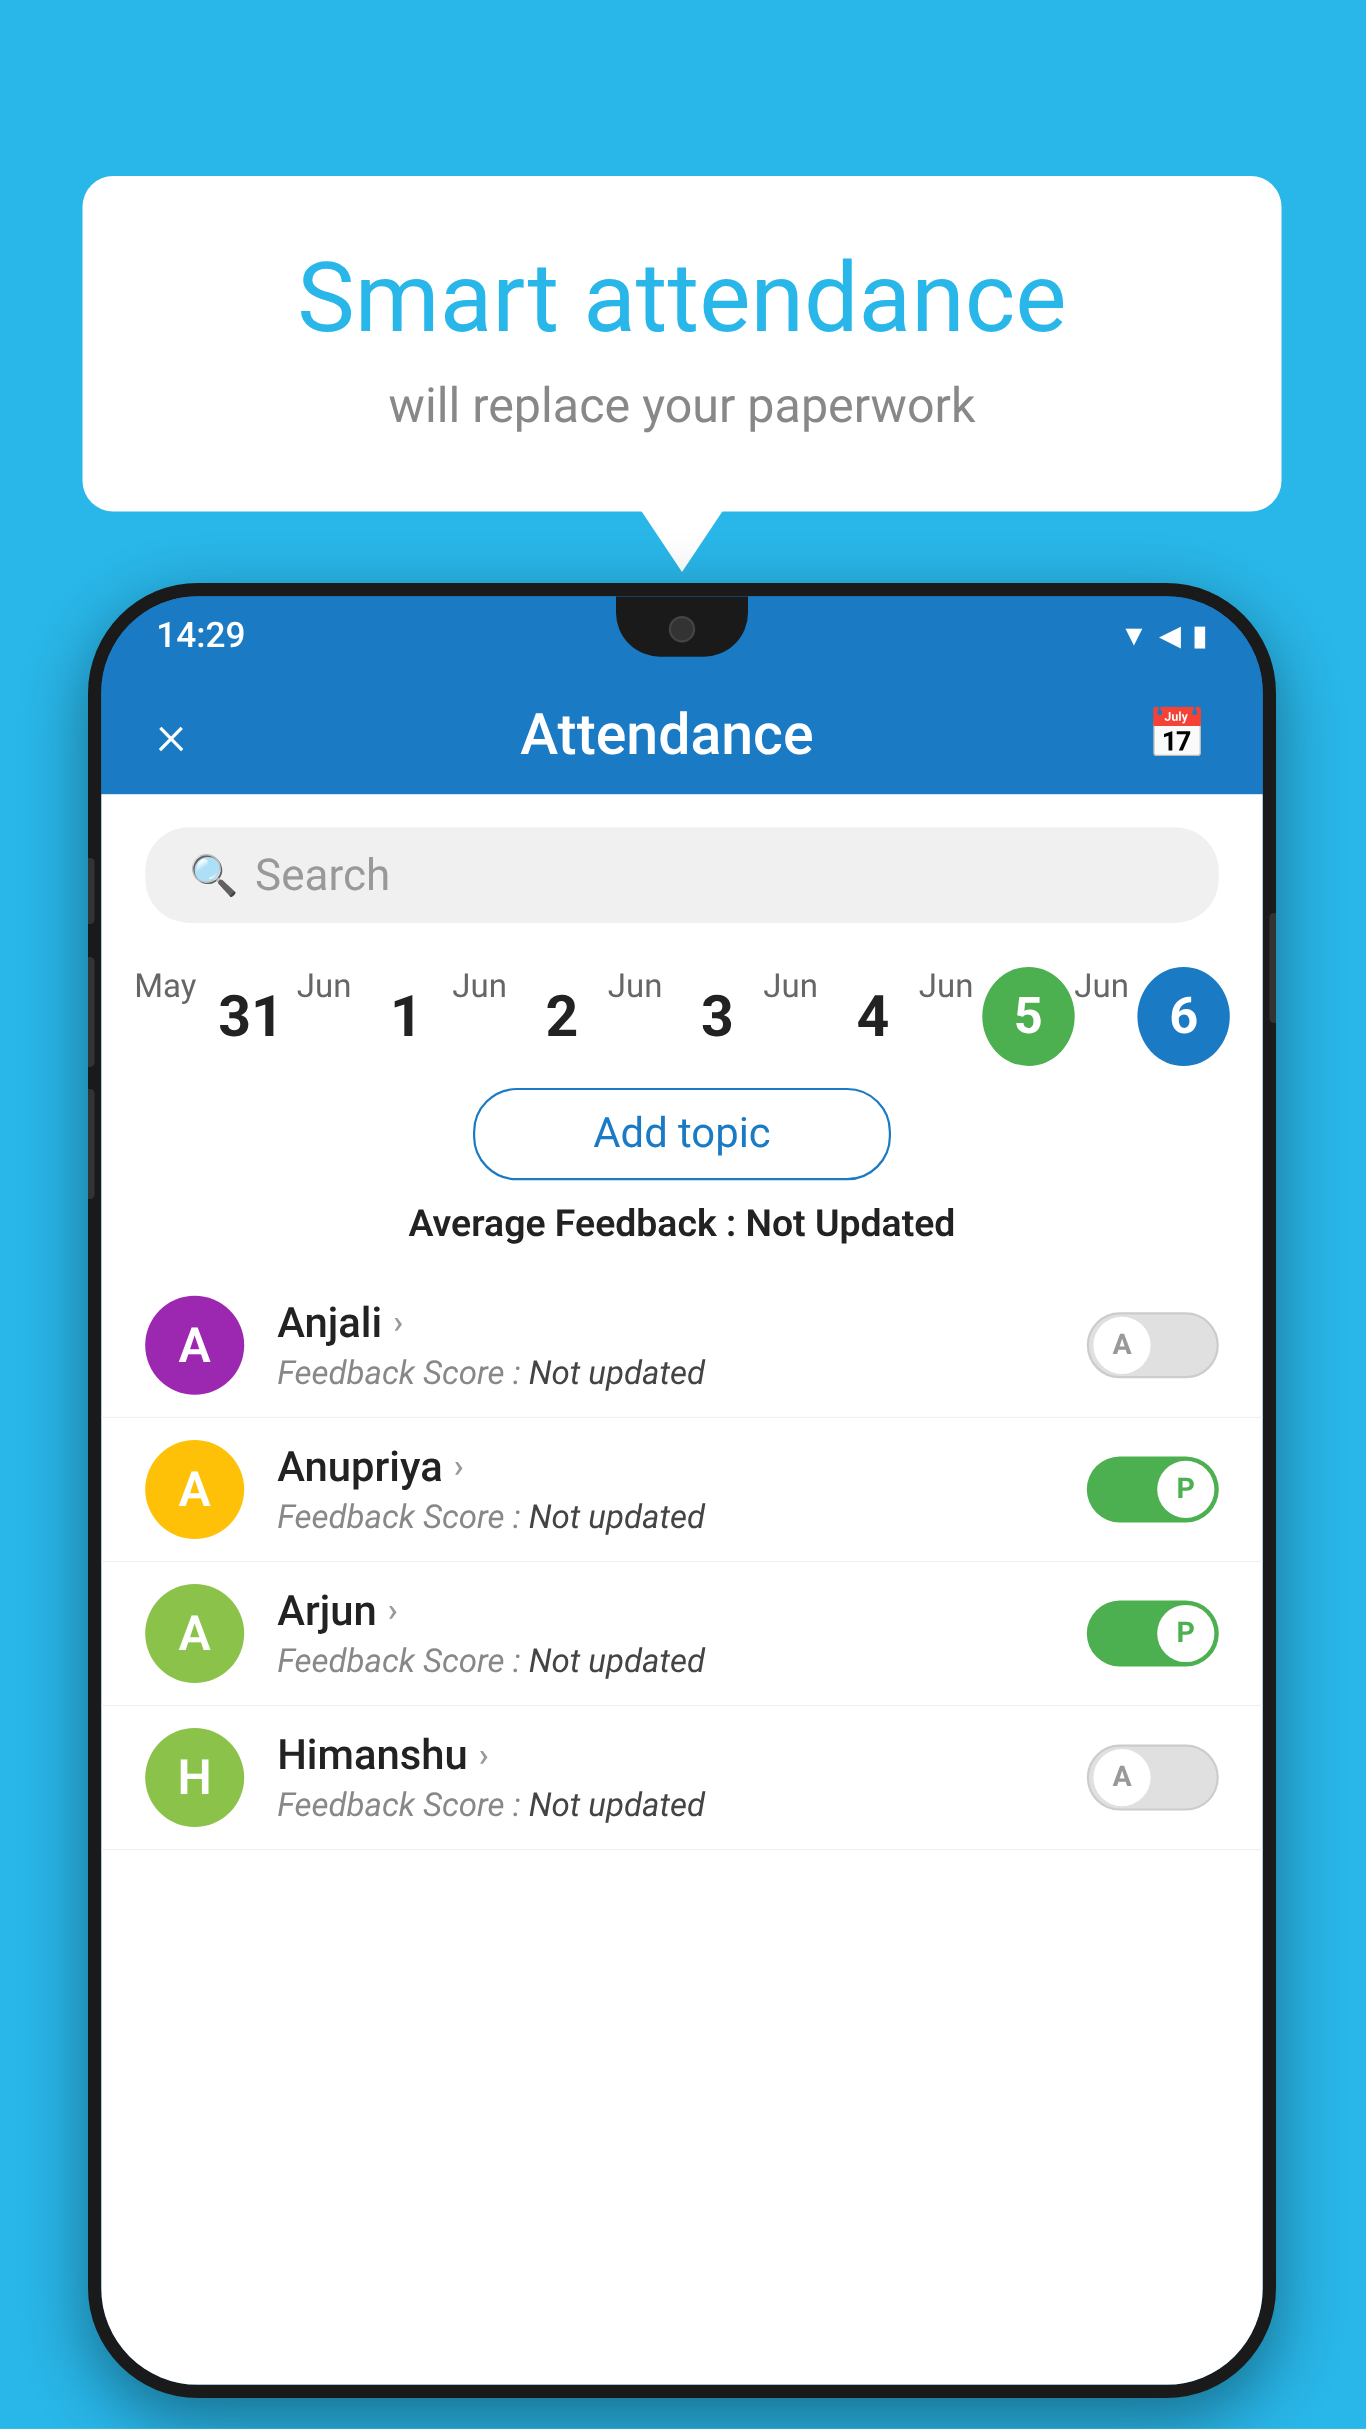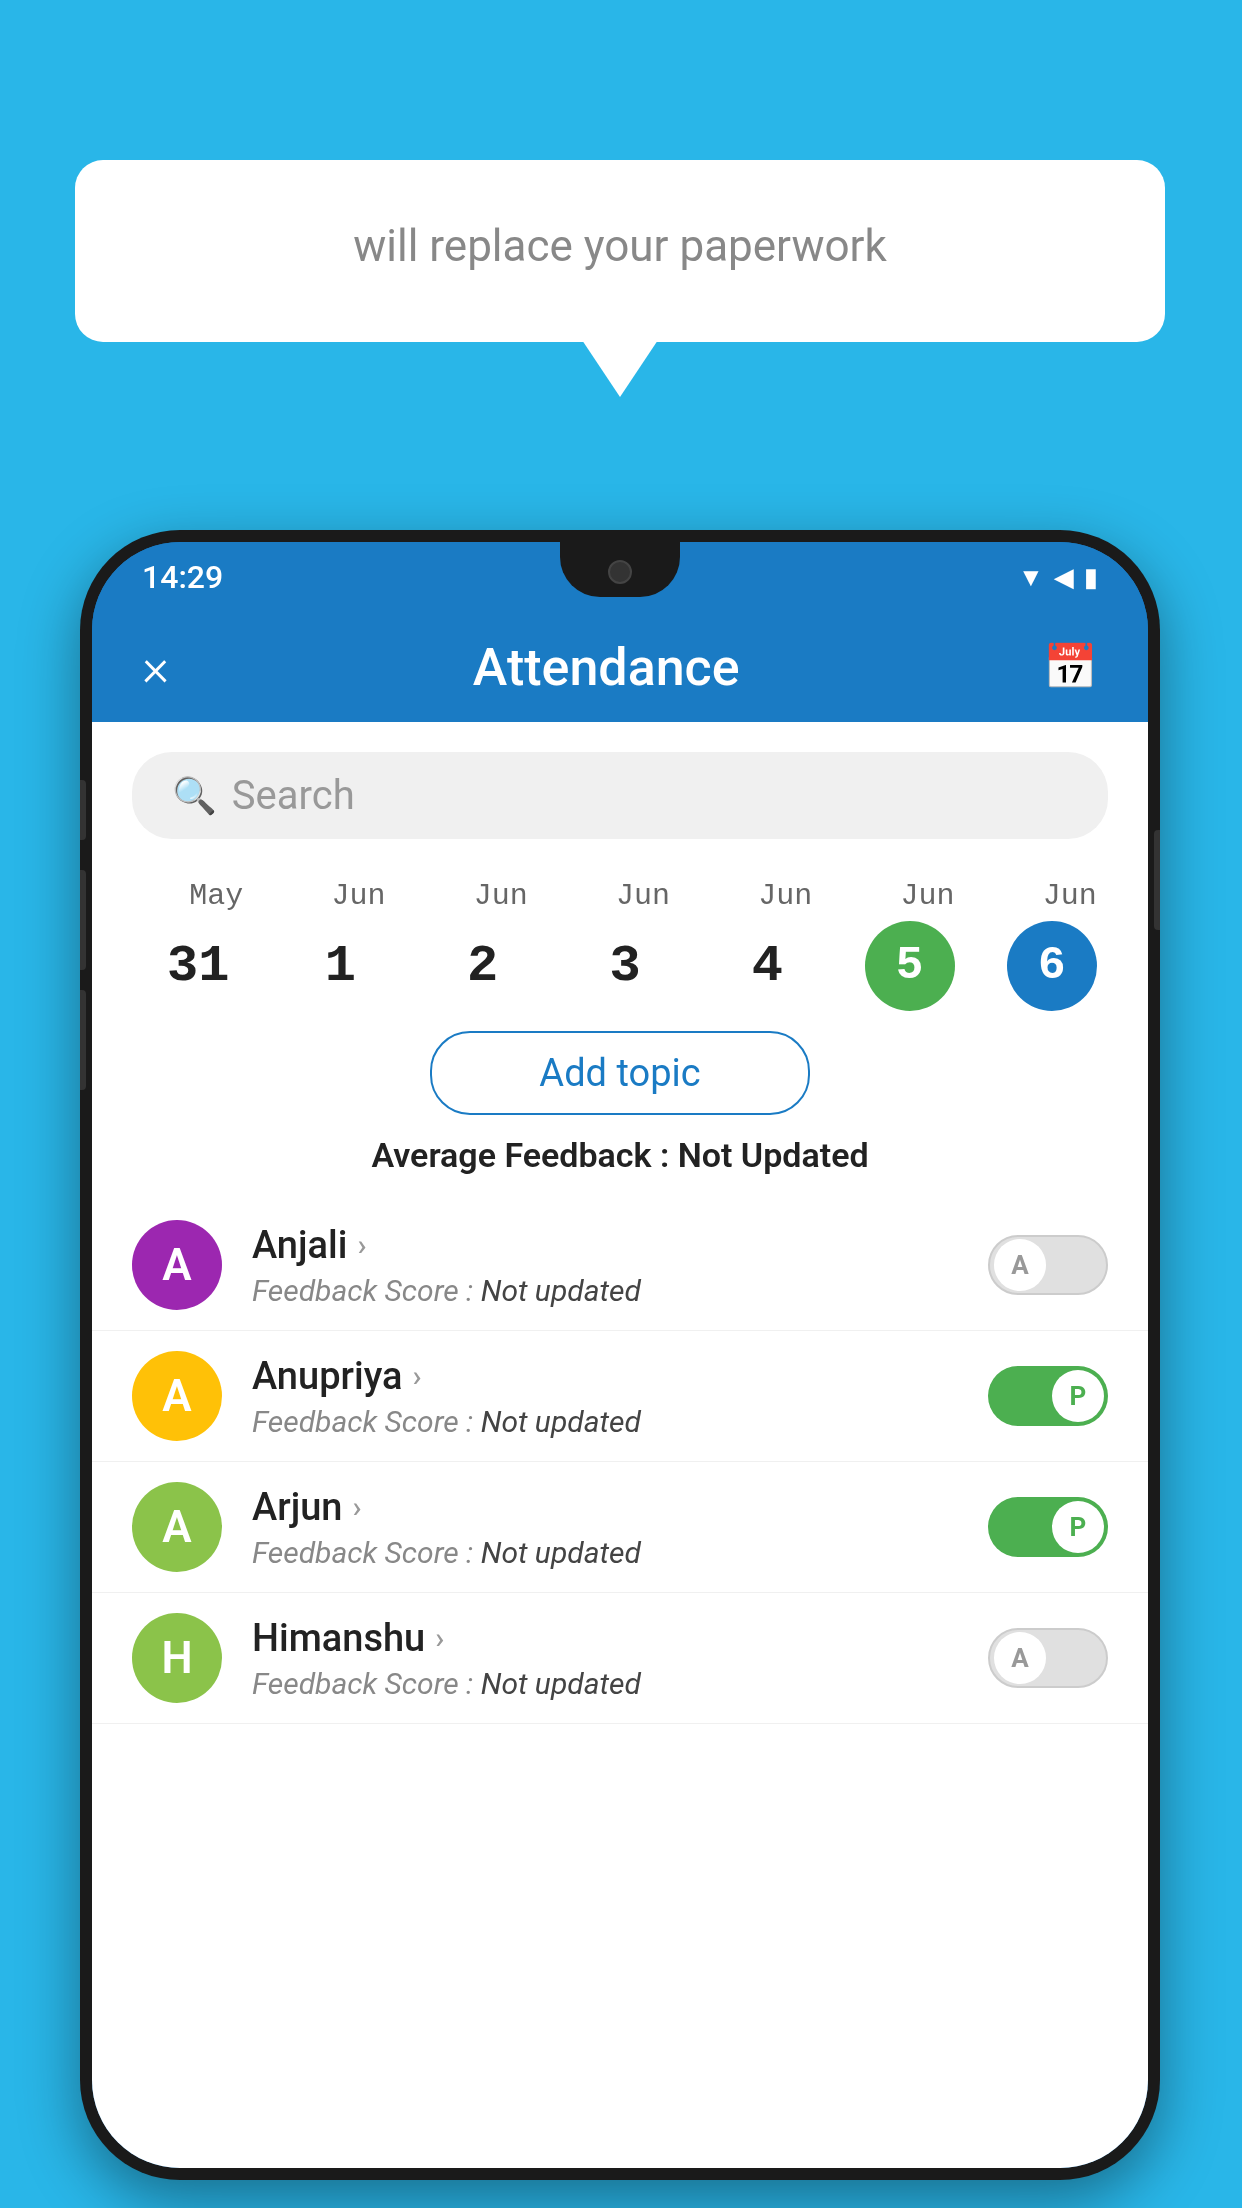--- a/index.html
+++ b/index.html
@@ -420,6 +420,7 @@
 <div style="position:absolute;inset:0;background:#29B6E8;"></div>
 
 <div class="speech-bubble">
+  <div class="speech-bubble-title">Smart attendance</div>
   <div class="speech-bubble-subtitle">will replace your paperwork</div>
 </div>
 

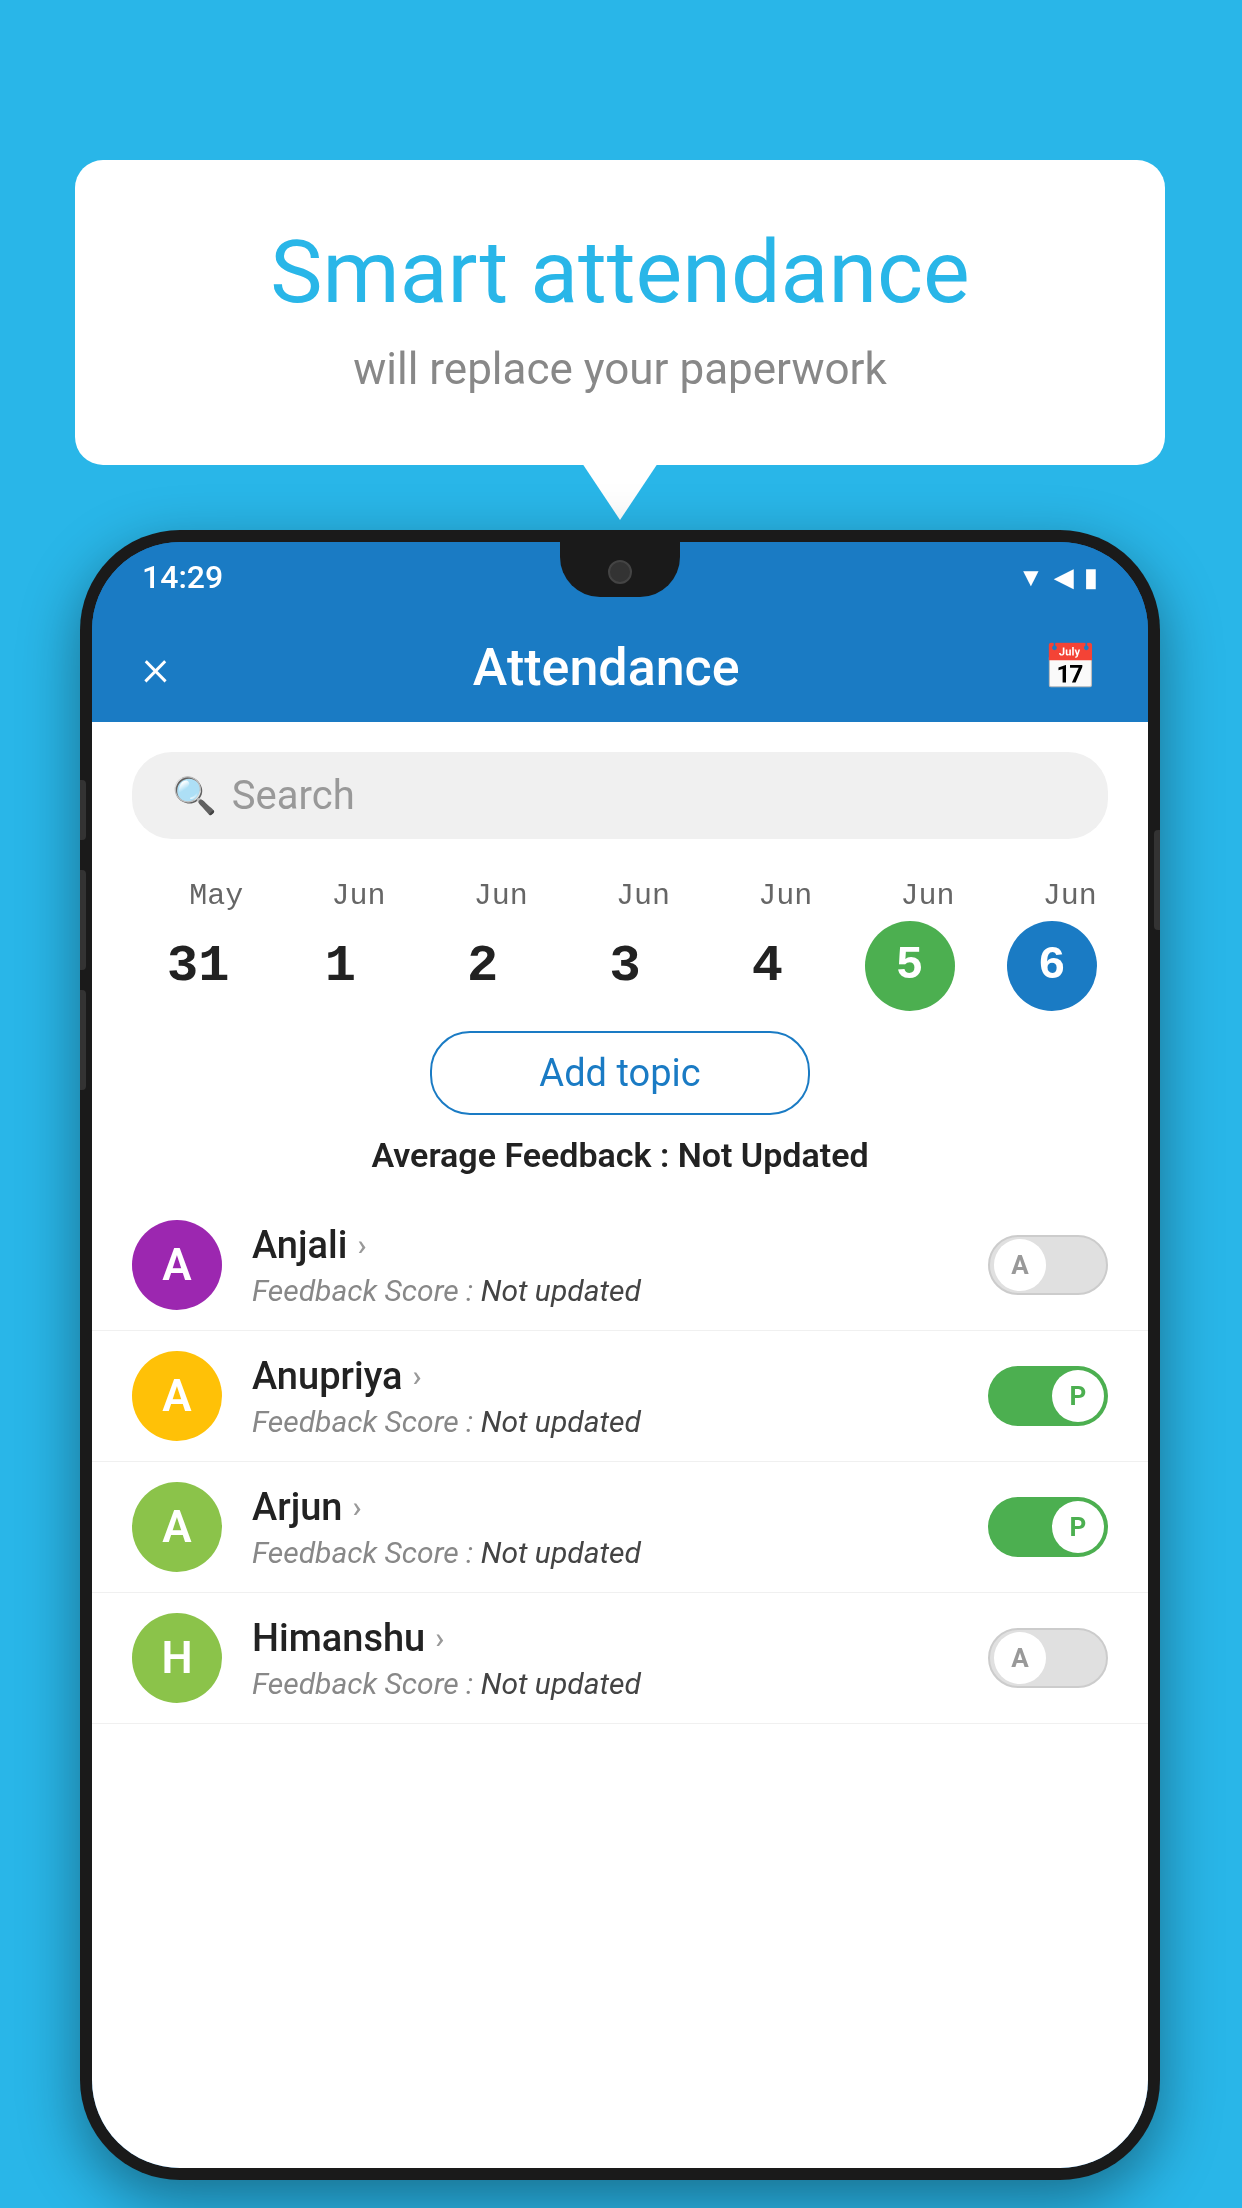--- a/index.html
+++ b/index.html
@@ -194,11 +194,10 @@
 
     .cal-day {
       display: flex;
-      flex-direction: column;
-      align-items: flex-end;
+      flex-direction: row;
+      align-items: flex-start;
       gap: 8px;
       min-width: 100px;
-      font-family: Liberation Mono, monospace;
     }
 
     .cal-month {

